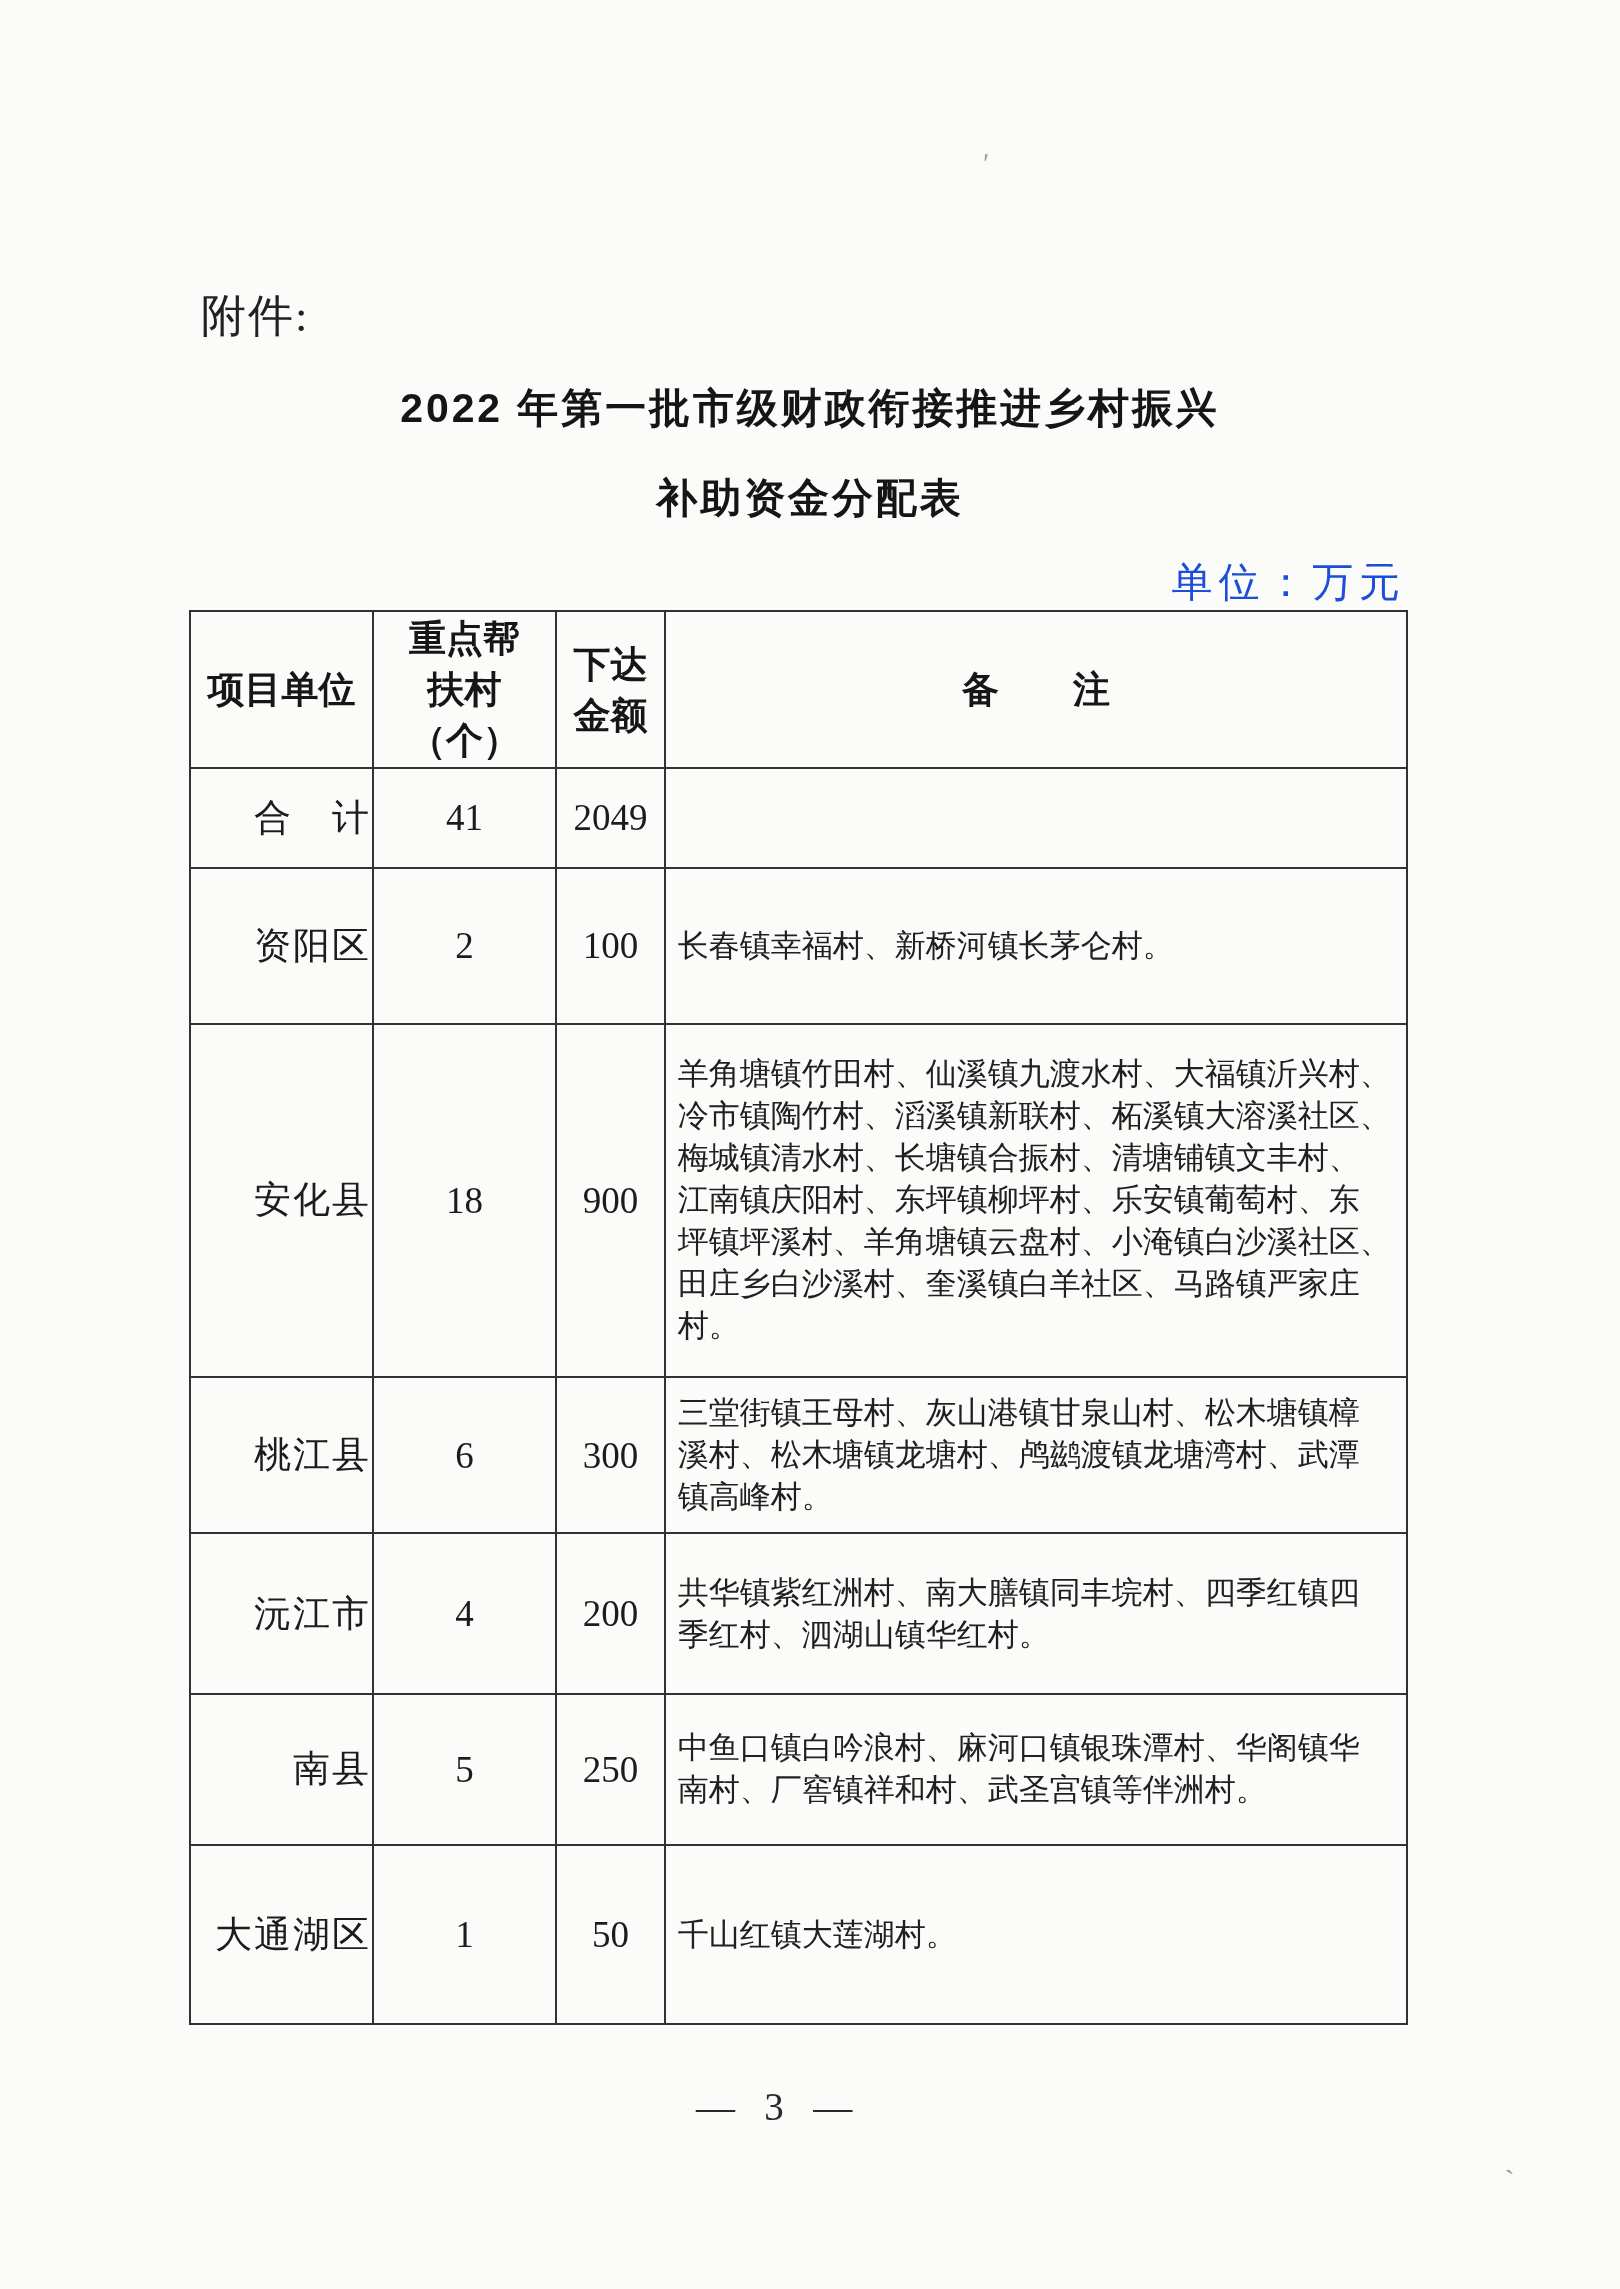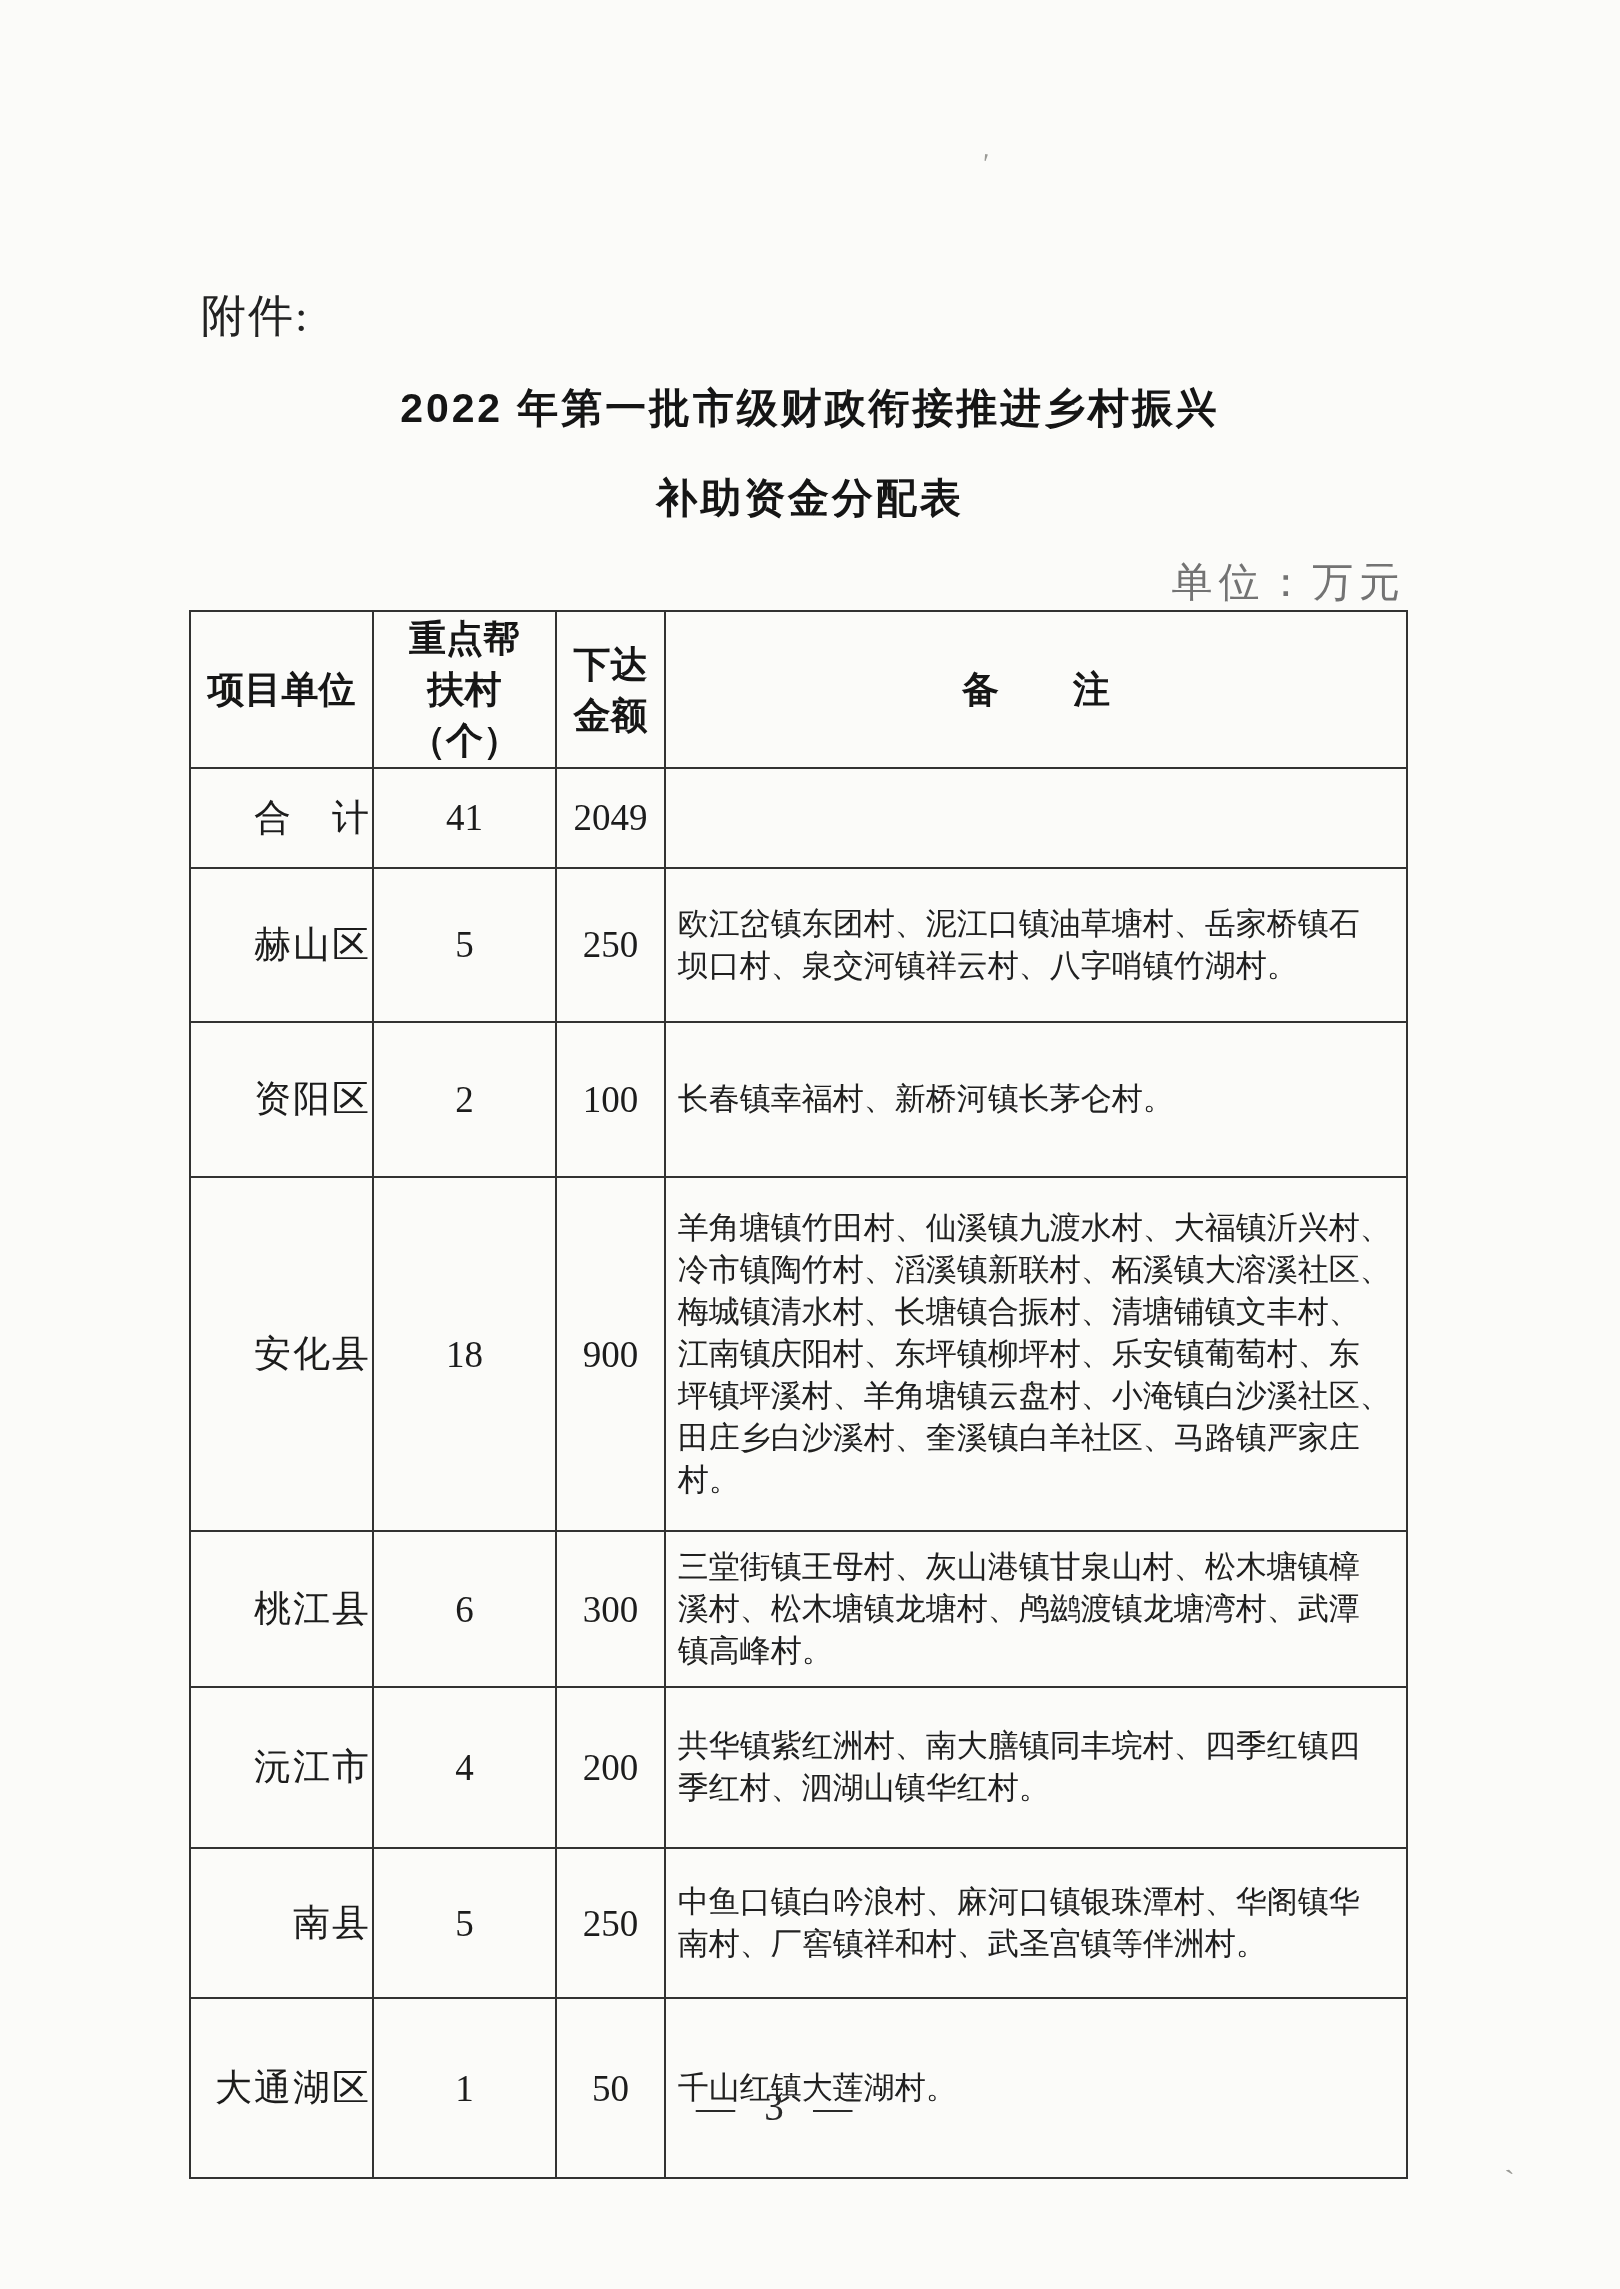--- a/index.html
+++ b/index.html
@@ -30,7 +30,7 @@
   .unit-note{
     position:absolute;right:214px;top:555px;
     font-size:41px;letter-spacing:5.9px;
-    color:#737373;
+    color:#1d4ed8;
   }
   table.alloc{
     position:absolute;left:189px;top:610px;

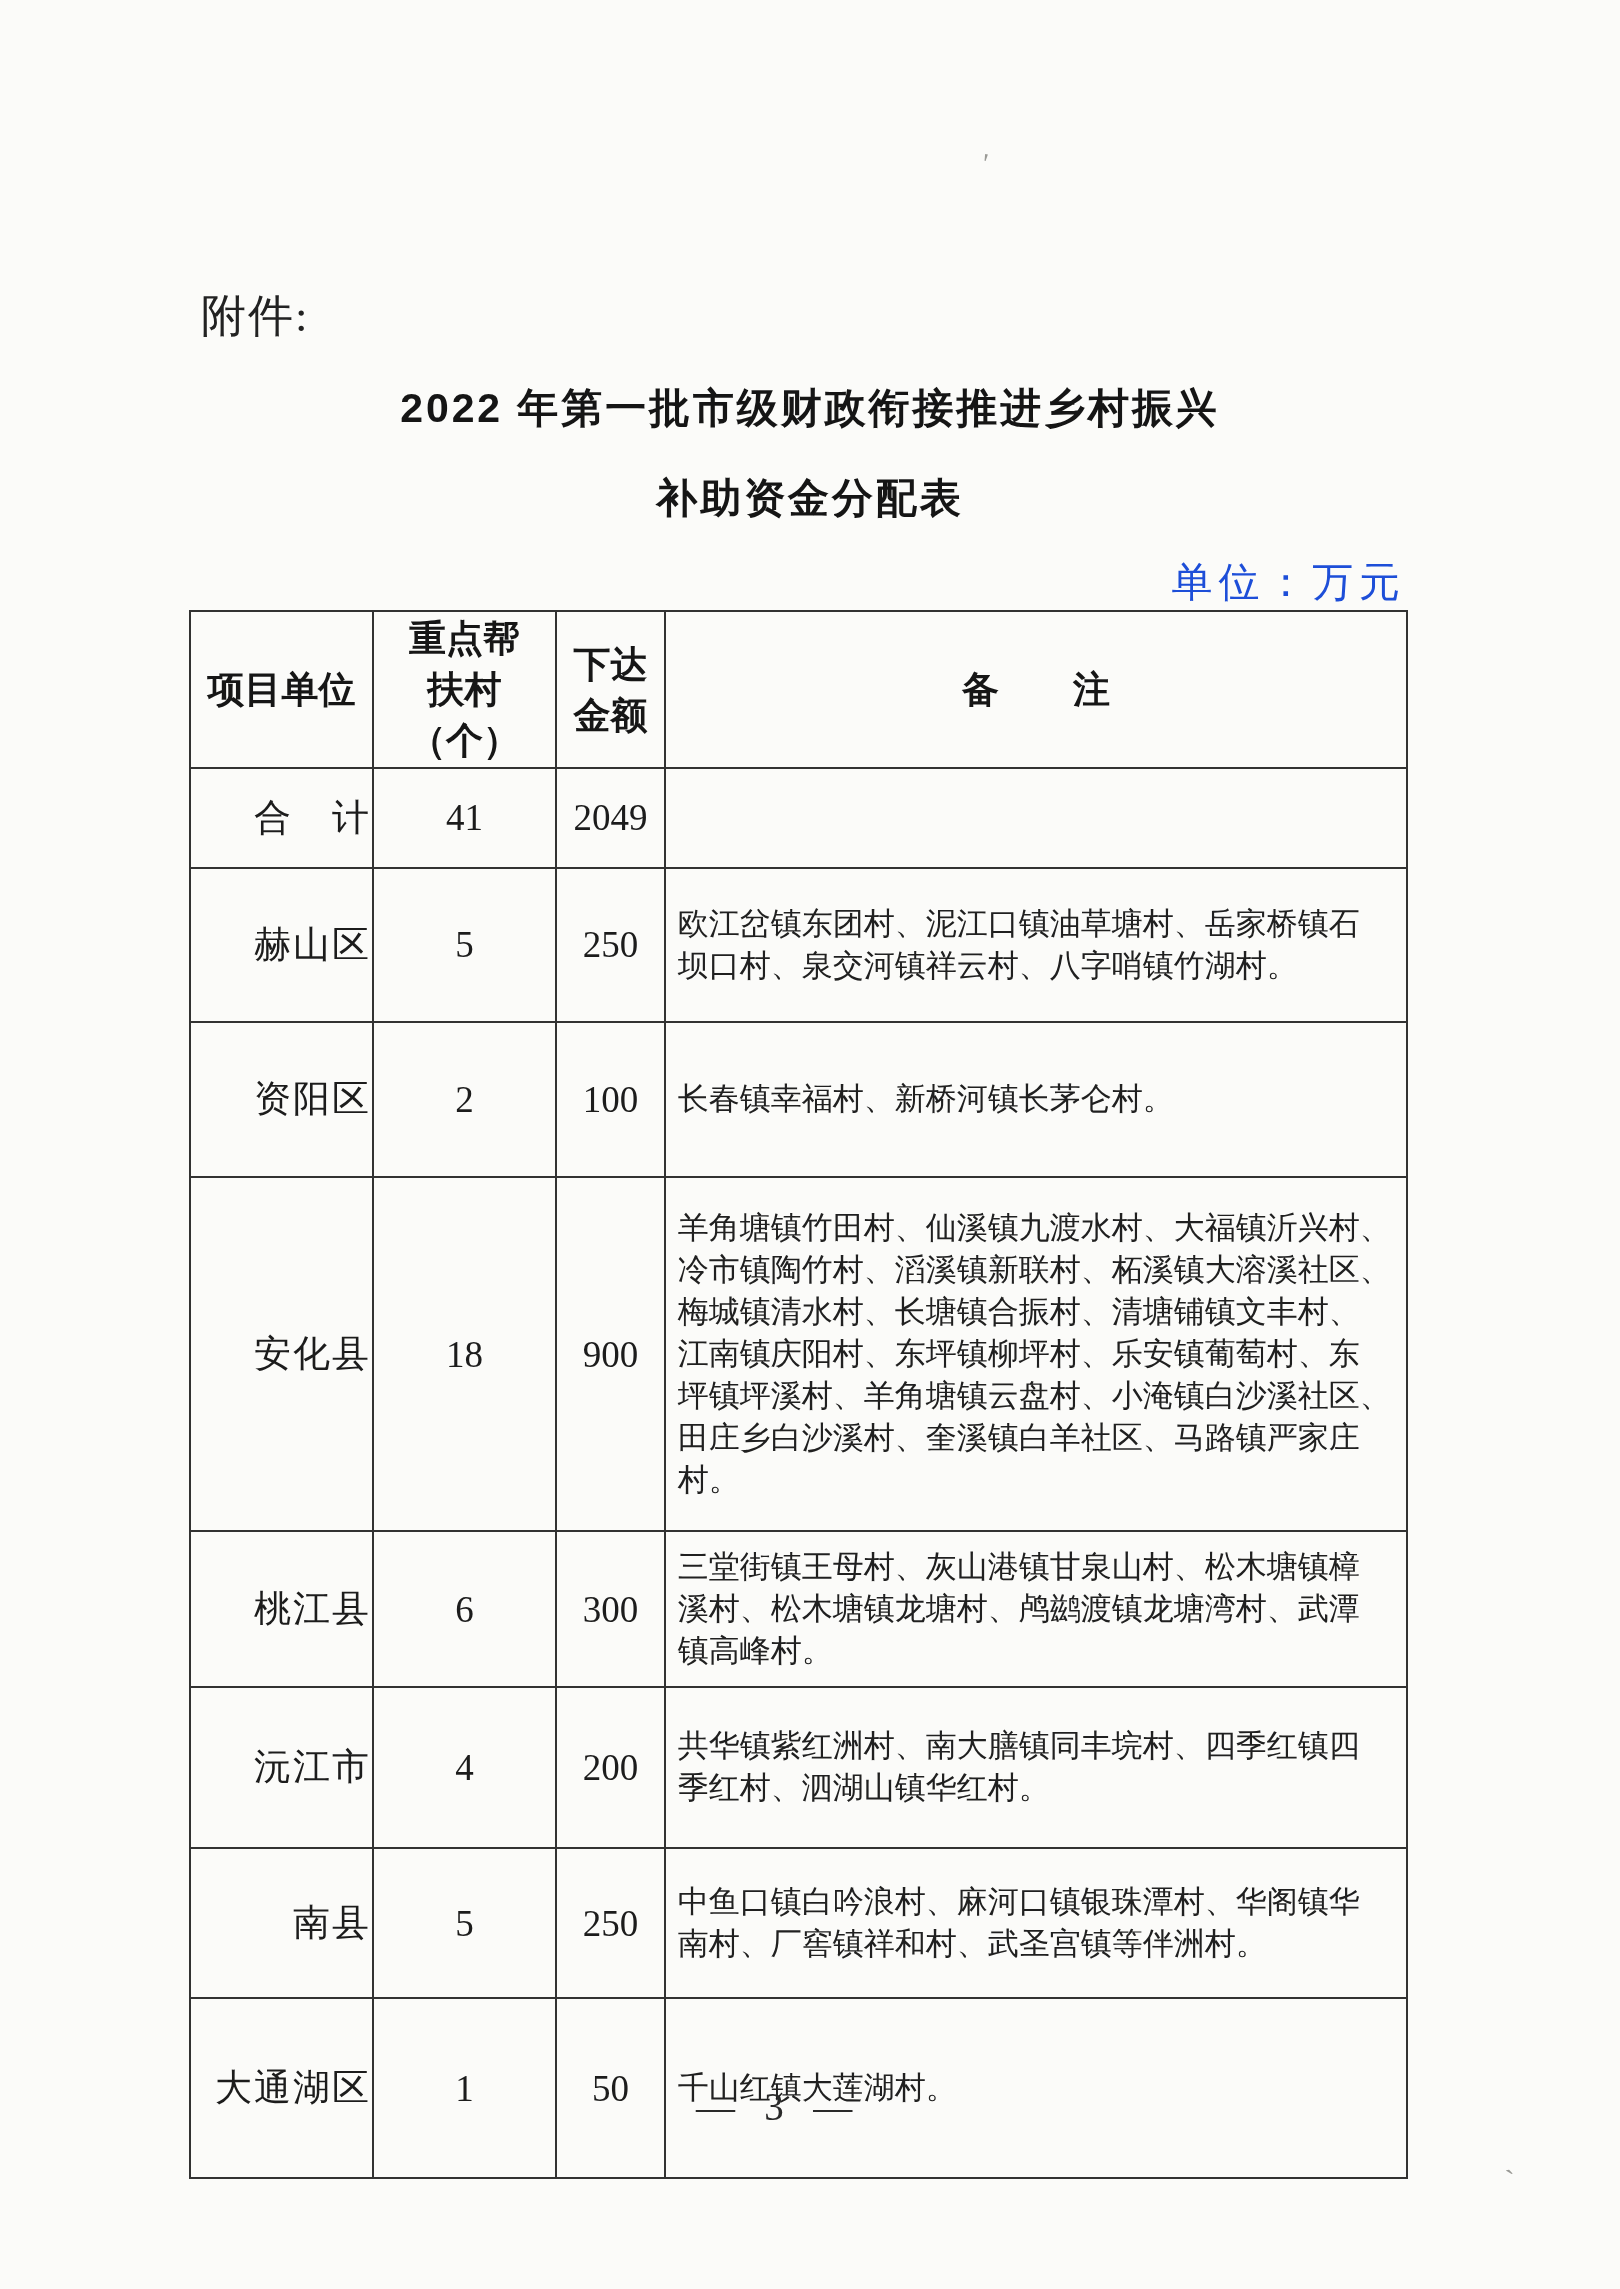--- a/index.html
+++ b/index.html
@@ -135,13 +135,6 @@
           <td class="num">2049</td>
           <td class="remark"></td>
         </tr>
-        <tr class="r1">
-          <td class="unit">赫山区</td>
-          <td class="num">5</td>
-          <td class="num">250</td>
-          <td class="remark">欧江岔镇东团村、泥江口镇油草塘村、岳家桥镇石
-坝口村、泉交河镇祥云村、八字哨镇竹湖村。</td>
-        </tr>
         <tr class="r2">
           <td class="unit">资阳区</td>
           <td class="num">2</td>

